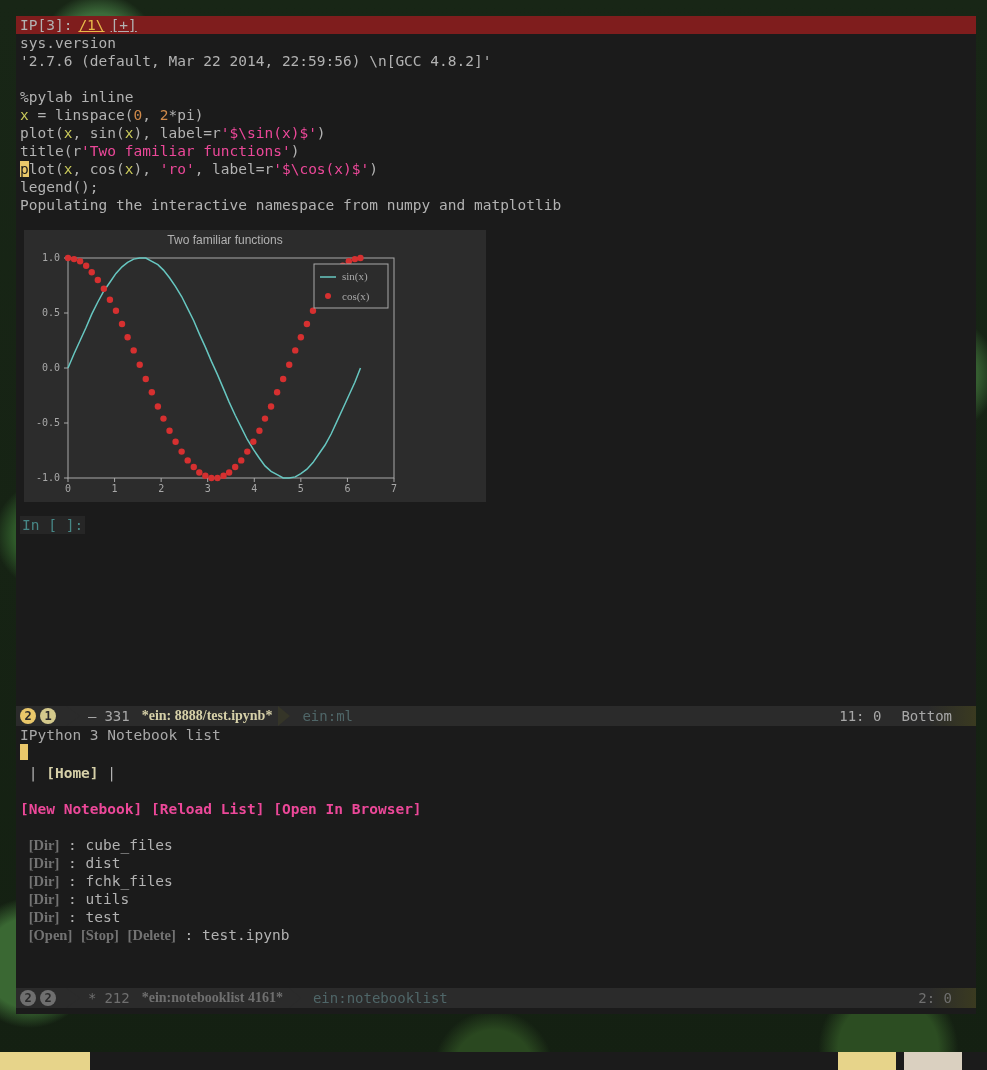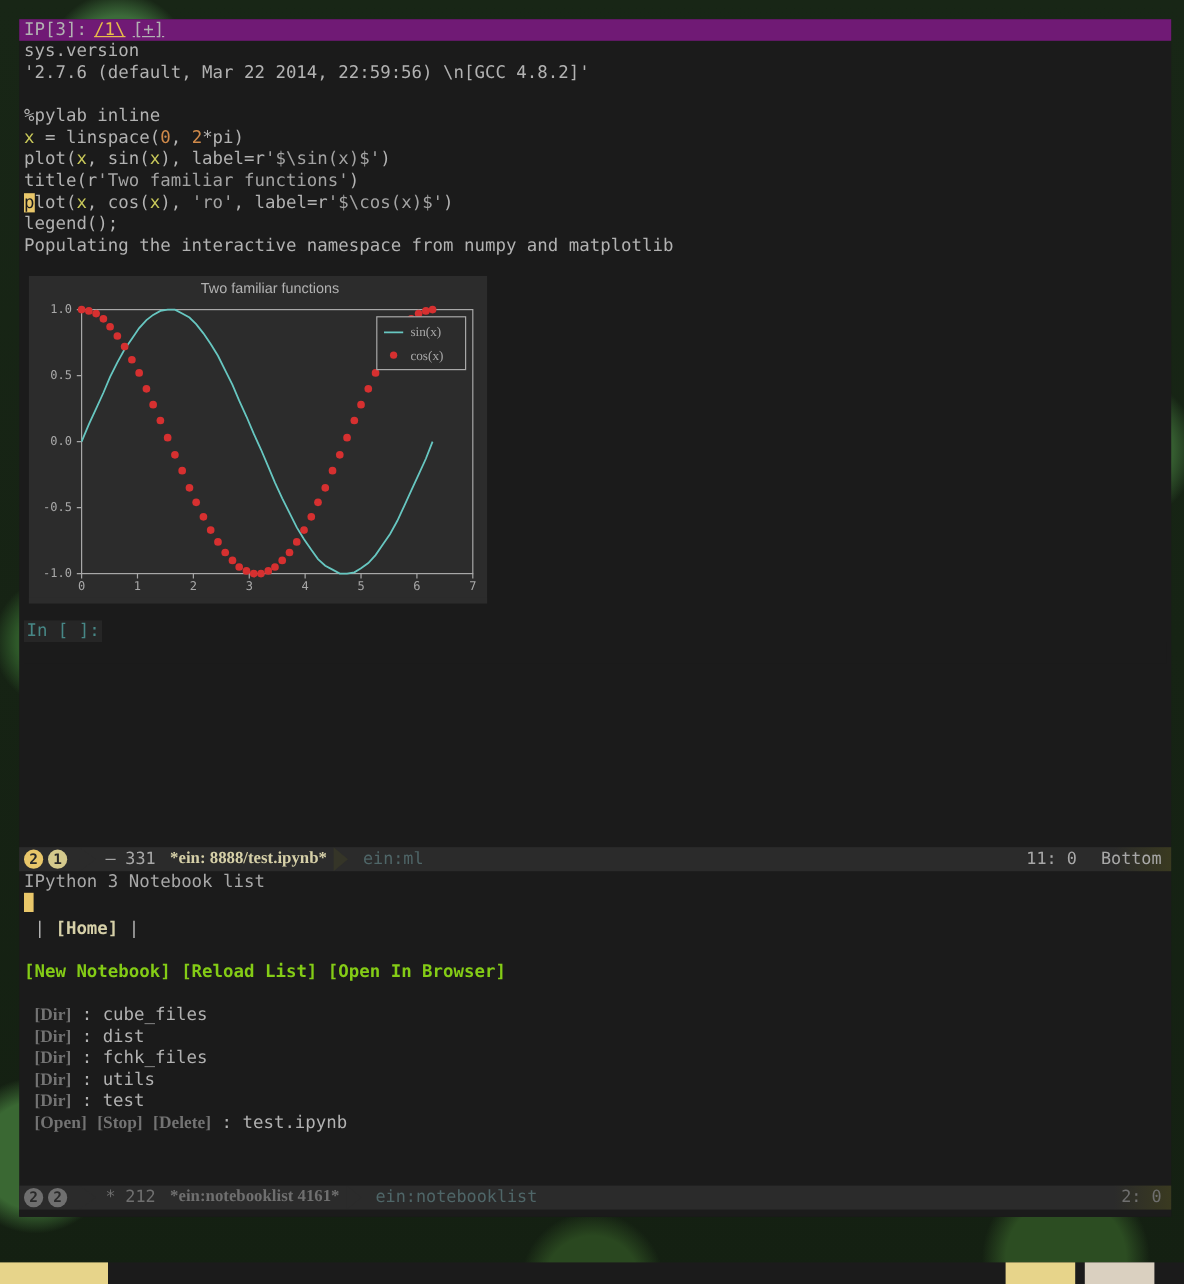--- a/index.html
+++ b/index.html
@@ -35,7 +35,7 @@
   color: #b2b2b2;
 }
 .topbar {
-  background: #701a75;
+  background: #7f1d1d;
   color: #b2b2b2;
   padding: 0 4px;
   height: 18px;

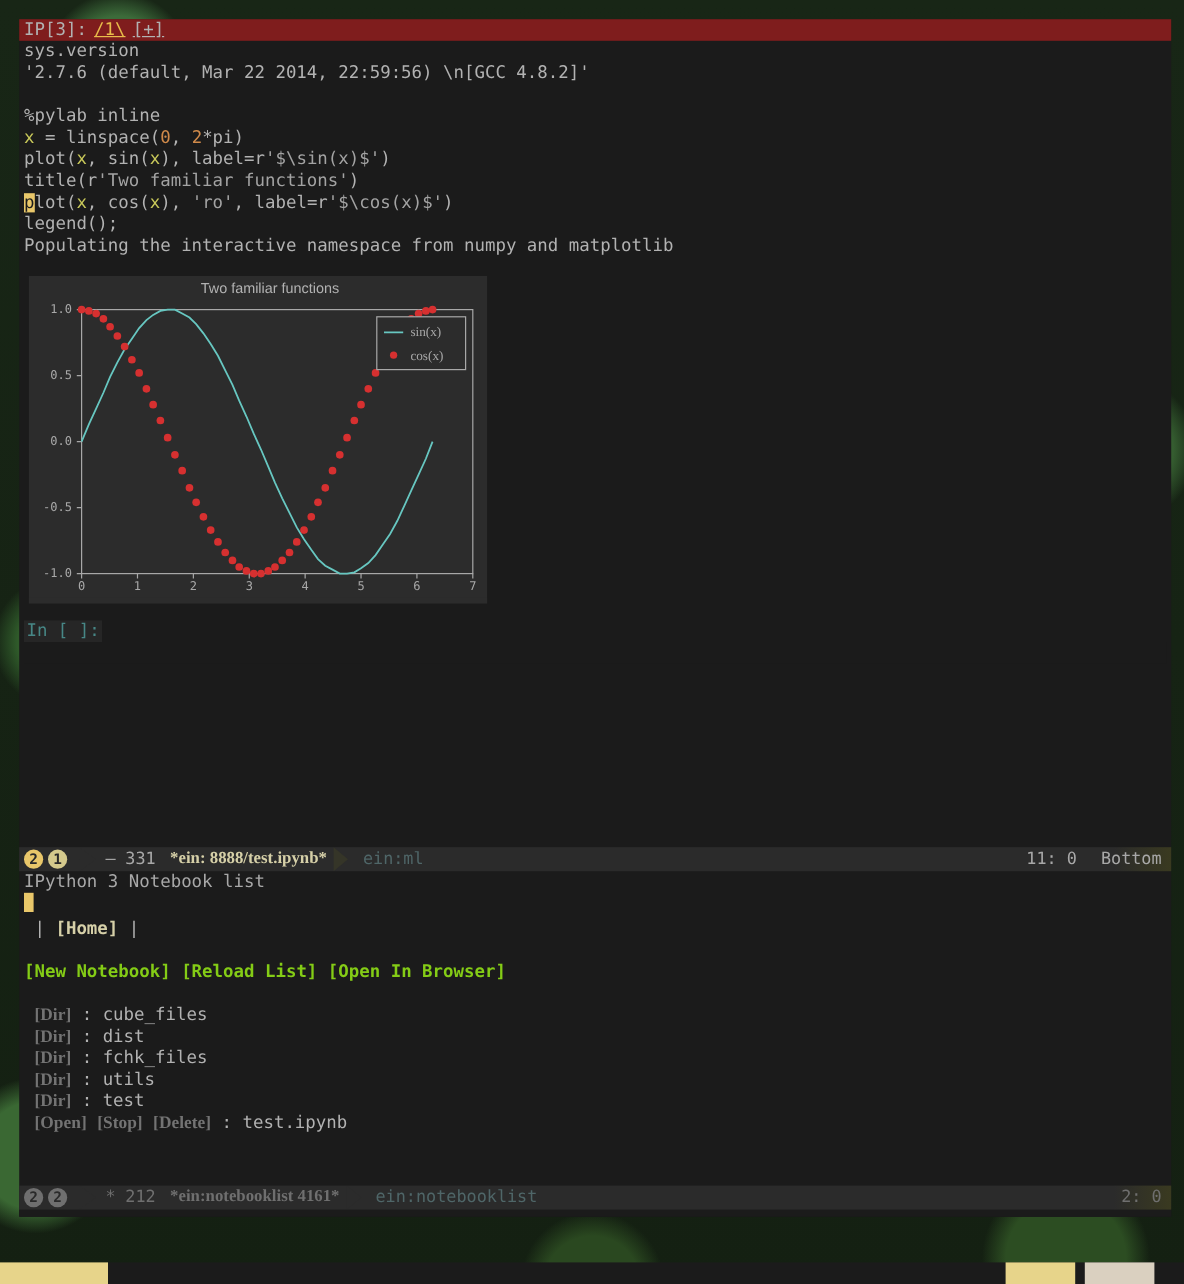--- a/index.html
+++ b/index.html
@@ -52,7 +52,7 @@
 .prompt { background: #262626; color: #478786; padding: 0 2px; display: inline-block; }
 .var { color: #c9c95a; }
 .num { color: #d08a4a; }
-.str { color: #a3a3a3; }
+.str { color: #ec4899; }
 .cursor { background: #e9c76a; color: #1b1b1b; }
 .plotwrap {
   margin: 16px 0 0 4px;

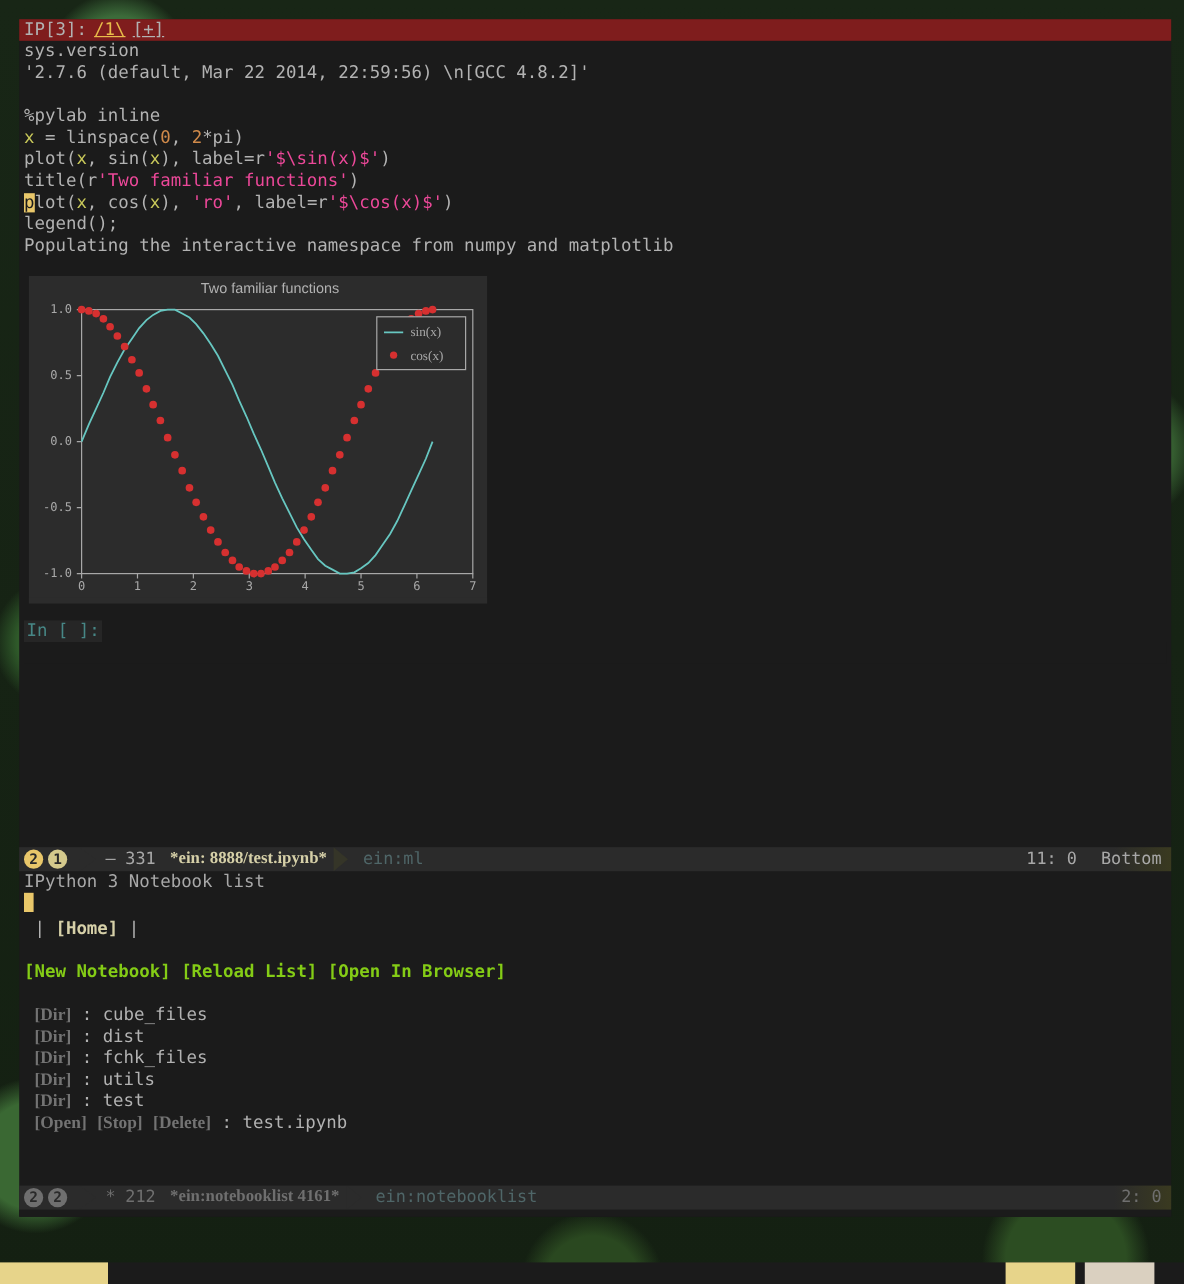--- a/index.html
+++ b/index.html
@@ -57,7 +57,7 @@
 .plotwrap {
   margin: 16px 0 0 4px;
   background: #2c2c2c;
-  width: 382px;
+  width: 462px;
 }
 .modeline {
   height: 20px;

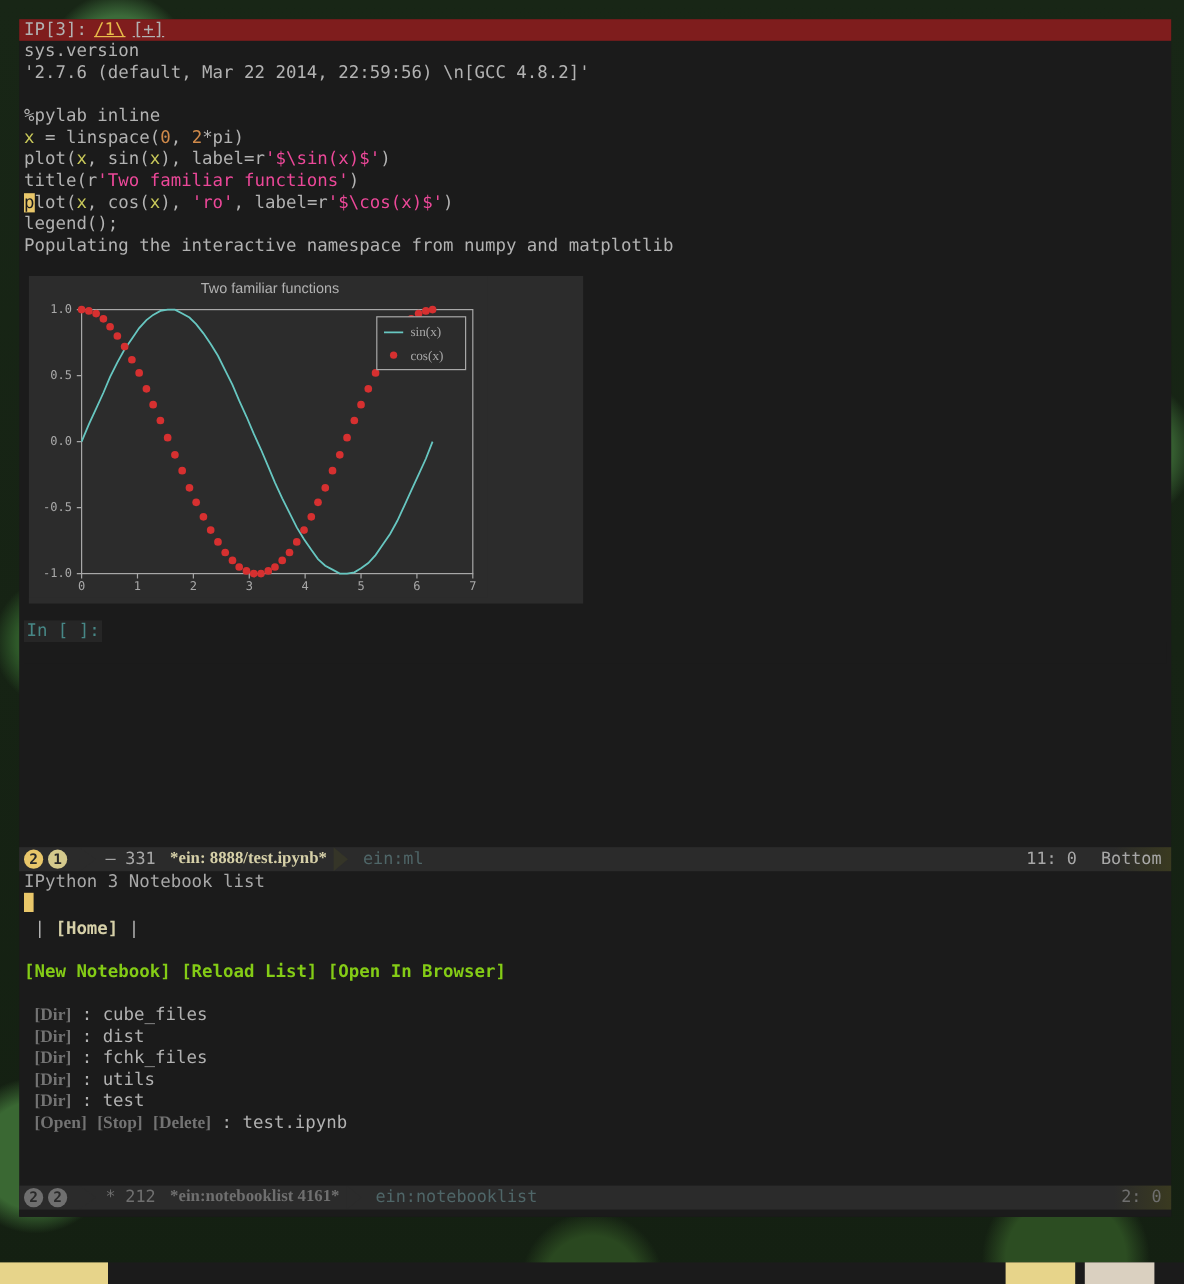--- a/index.html
+++ b/index.html
@@ -86,7 +86,7 @@
 .ml-bufname { color: #d6d0a8; font-weight: bold; font-family: Liberation Serif, serif; }
 .ml-bufname.dim { color: #6f6f6f; font-weight: bold; }
 .ml-mode { color: #4f6668; margin-left: 10px; }
-.ml-right { margin-left: auto; padding-right: 8px; display: flex; gap: 20px; }
+.ml-right { margin-left: auto; padding-right: 24px; display: flex; gap: 20px; }
 .ml-arrow { 
   width: 0; height: 0; 
   border-top: 10px solid transparent;

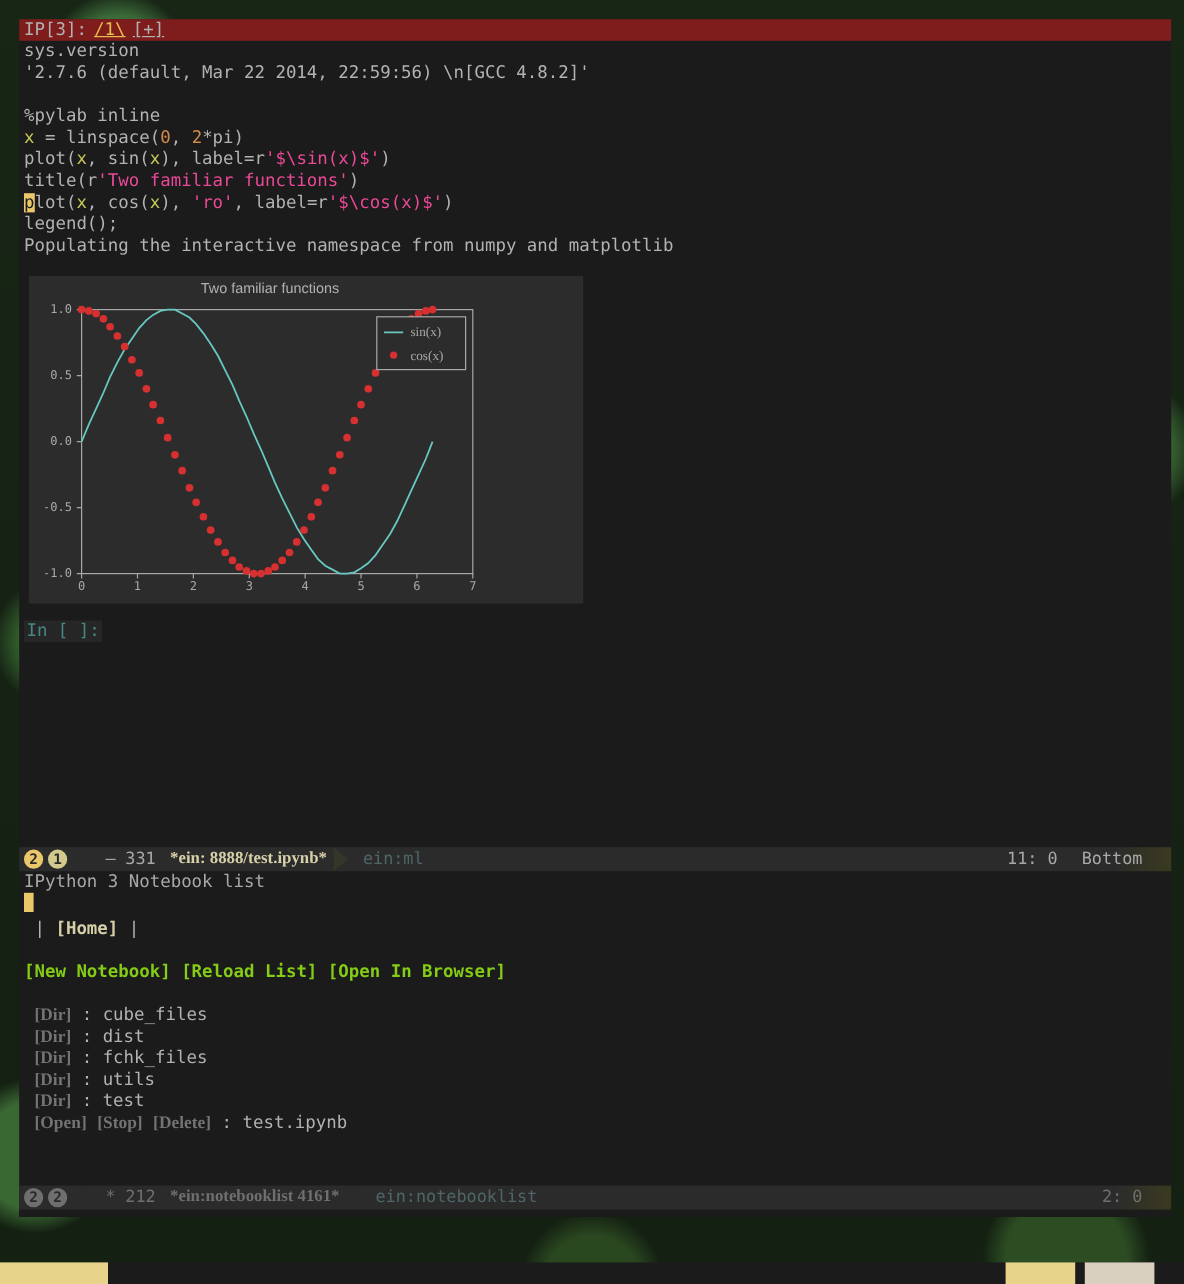--- a/index.html
+++ b/index.html
@@ -101,7 +101,7 @@
 .nblist-title { color: #a8a8a8; }
 .nb-cursor { background: #e9c76a; width: 8px; height: 16px; display: inline-block; }
 .home { color: #d6d0a8; font-weight: bold; }
-.action { color: #84cc16; font-weight: bold; }
+.action { color: #ec4899; font-weight: bold; }
 .dirbadge { color: #737373; font-weight: bold; font-family: Liberation Serif, serif; }
 .filelab { color: #b2b2b2; }
 .bottombar {

